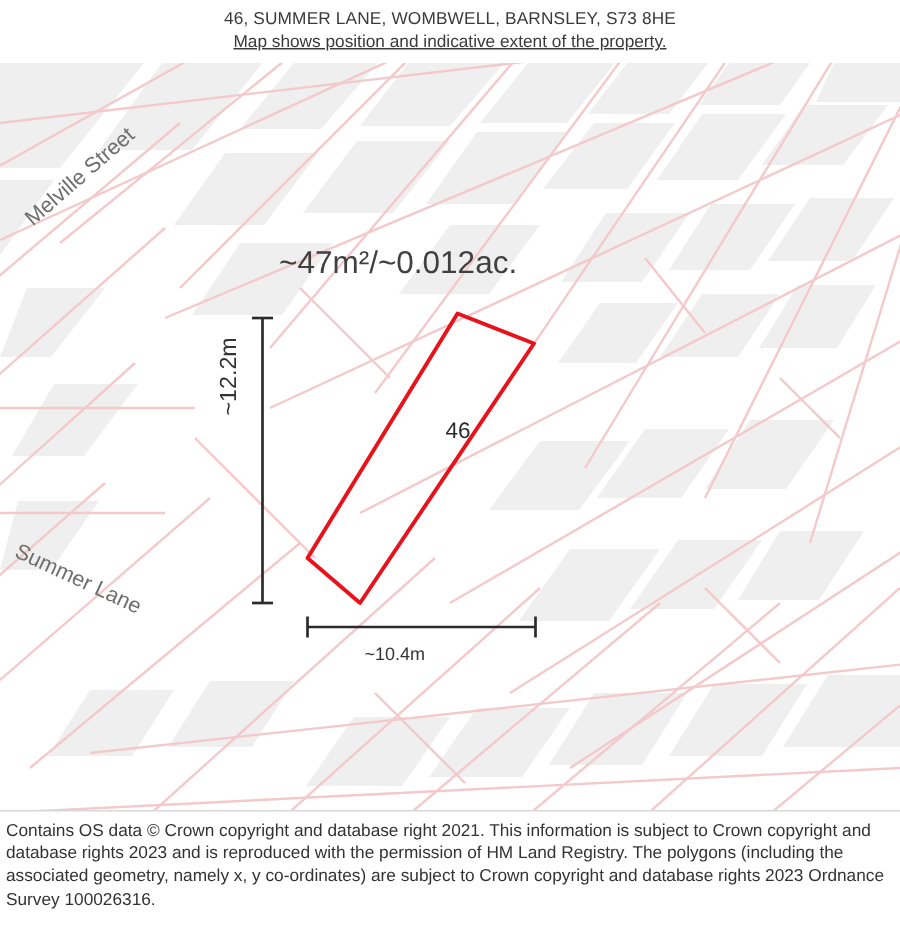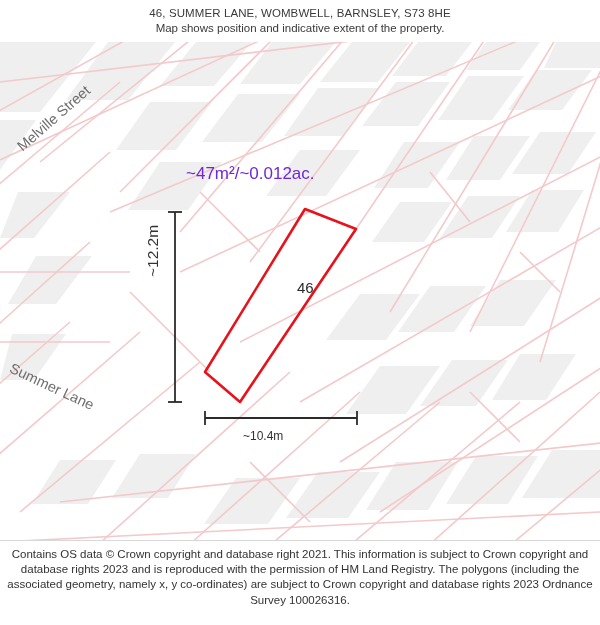--- a/index.html
+++ b/index.html
@@ -41,6 +41,7 @@
     font-size: 11.5px;
     color: #3a3a3a;
     line-height: 15px;
+    text-decoration: underline;
   }
   
   .map {

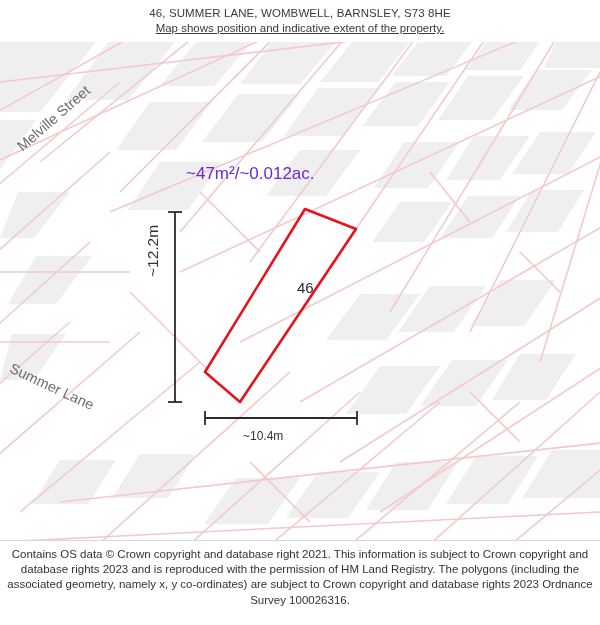--- a/index.html
+++ b/index.html
@@ -84,8 +84,8 @@
   #area-label {
     left: 186px;
     top: 122px;
-    font-size: 17px;
-    color: #6d28d9;
+    font-size: 21px;
+    color: #404040;
   }
   #plot-number {
     left: 297px;

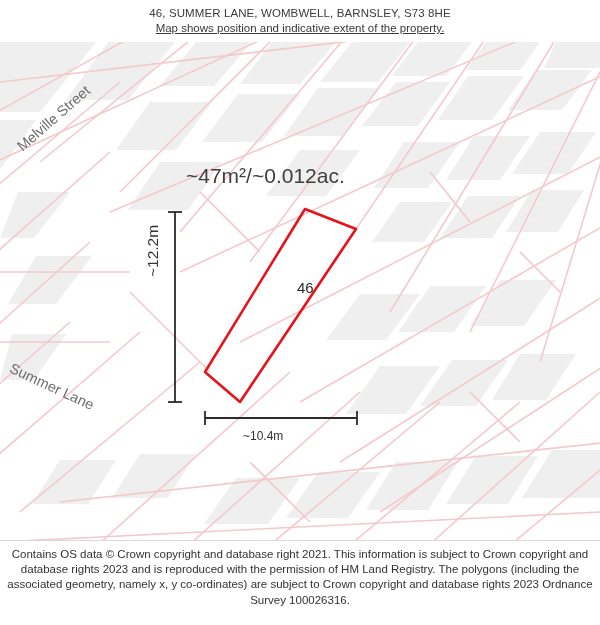--- a/index.html
+++ b/index.html
@@ -66,7 +66,6 @@
     border-top: 1px solid #d8d8d8;
     box-sizing: border-box;
     padding: 6px 4px 0 4px;
-    text-align: center;
   }
   .footer p {
     margin: 0;

